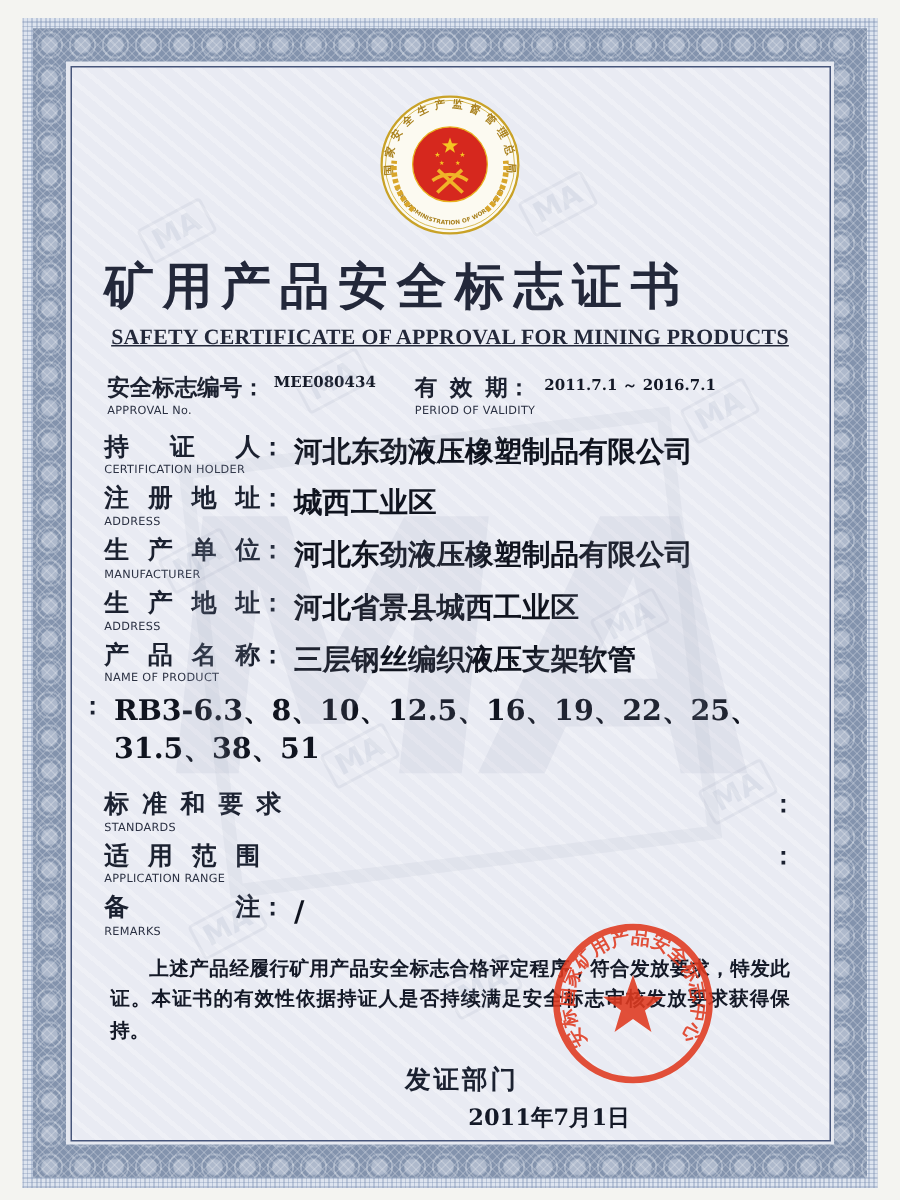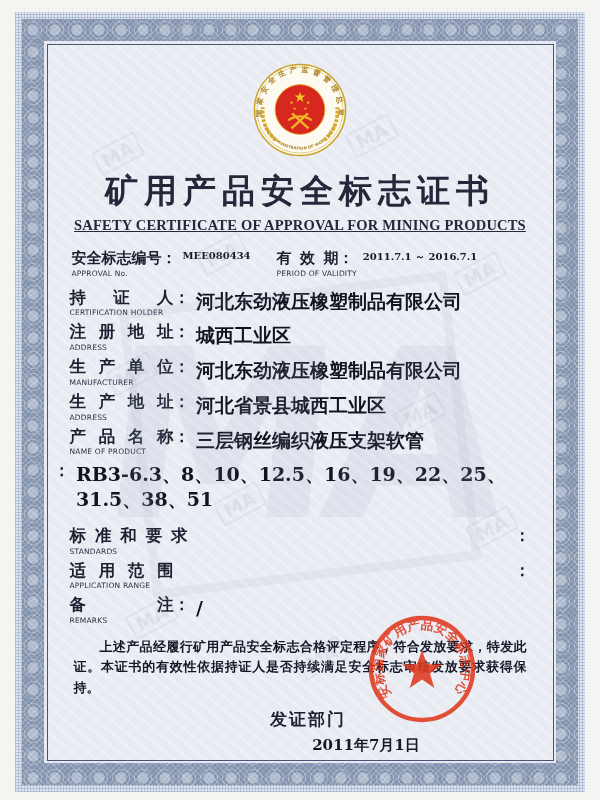--- a/index.html
+++ b/index.html
@@ -68,7 +68,7 @@
   
   .emblem-wrap { text-align:center; }
   .title {
-    margin-top:8px; text-align:center;
+    margin-top:8px; 
     font-family:"DejaVu Serif", serif; font-weight:bold;
     font-size:33px; letter-spacing:6px; color:#23283a; white-space:nowrap;
   }

